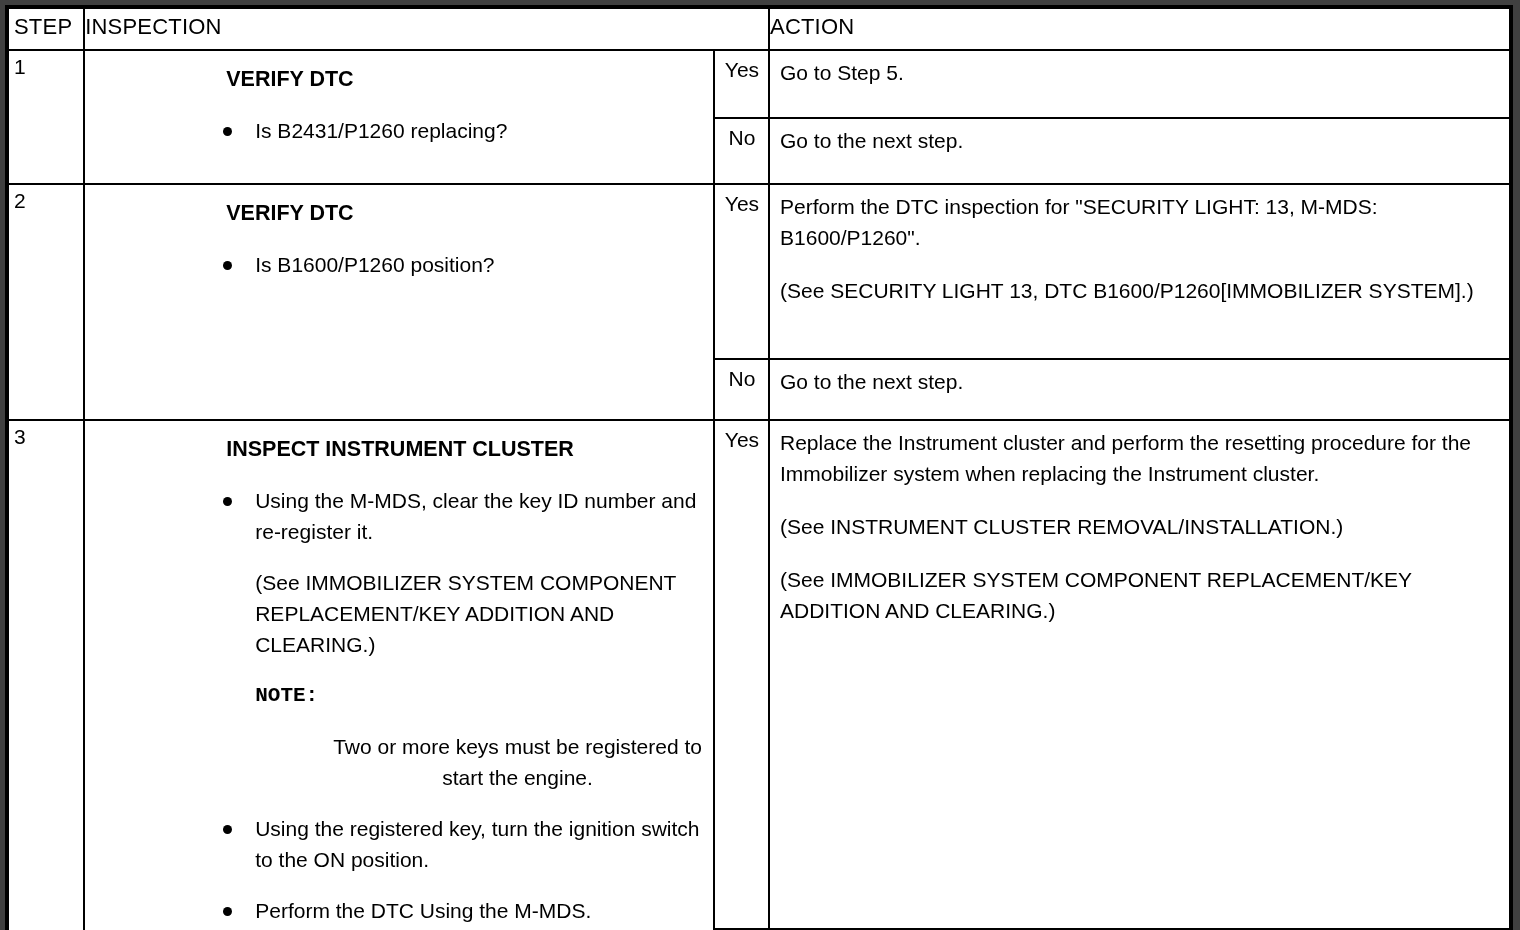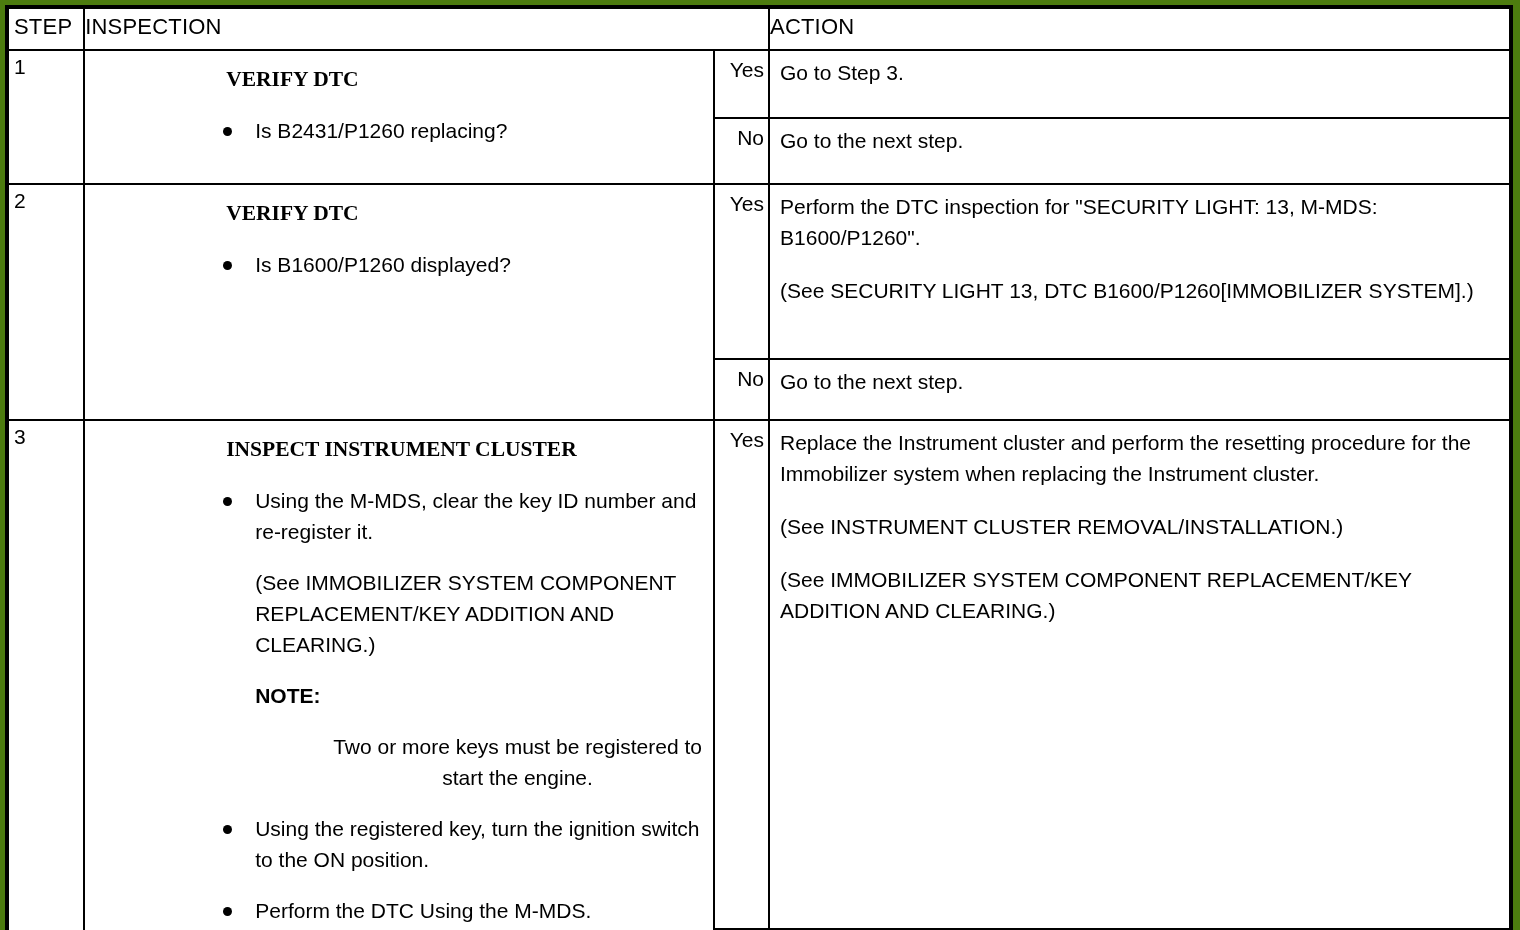--- a/index.html
+++ b/index.html
@@ -19,7 +19,7 @@
     position: relative;
     width: 1520px;
     height: 930px;
-    background: #4d7c0f;
+    background: #404040;
   }
 
   table.dtc {

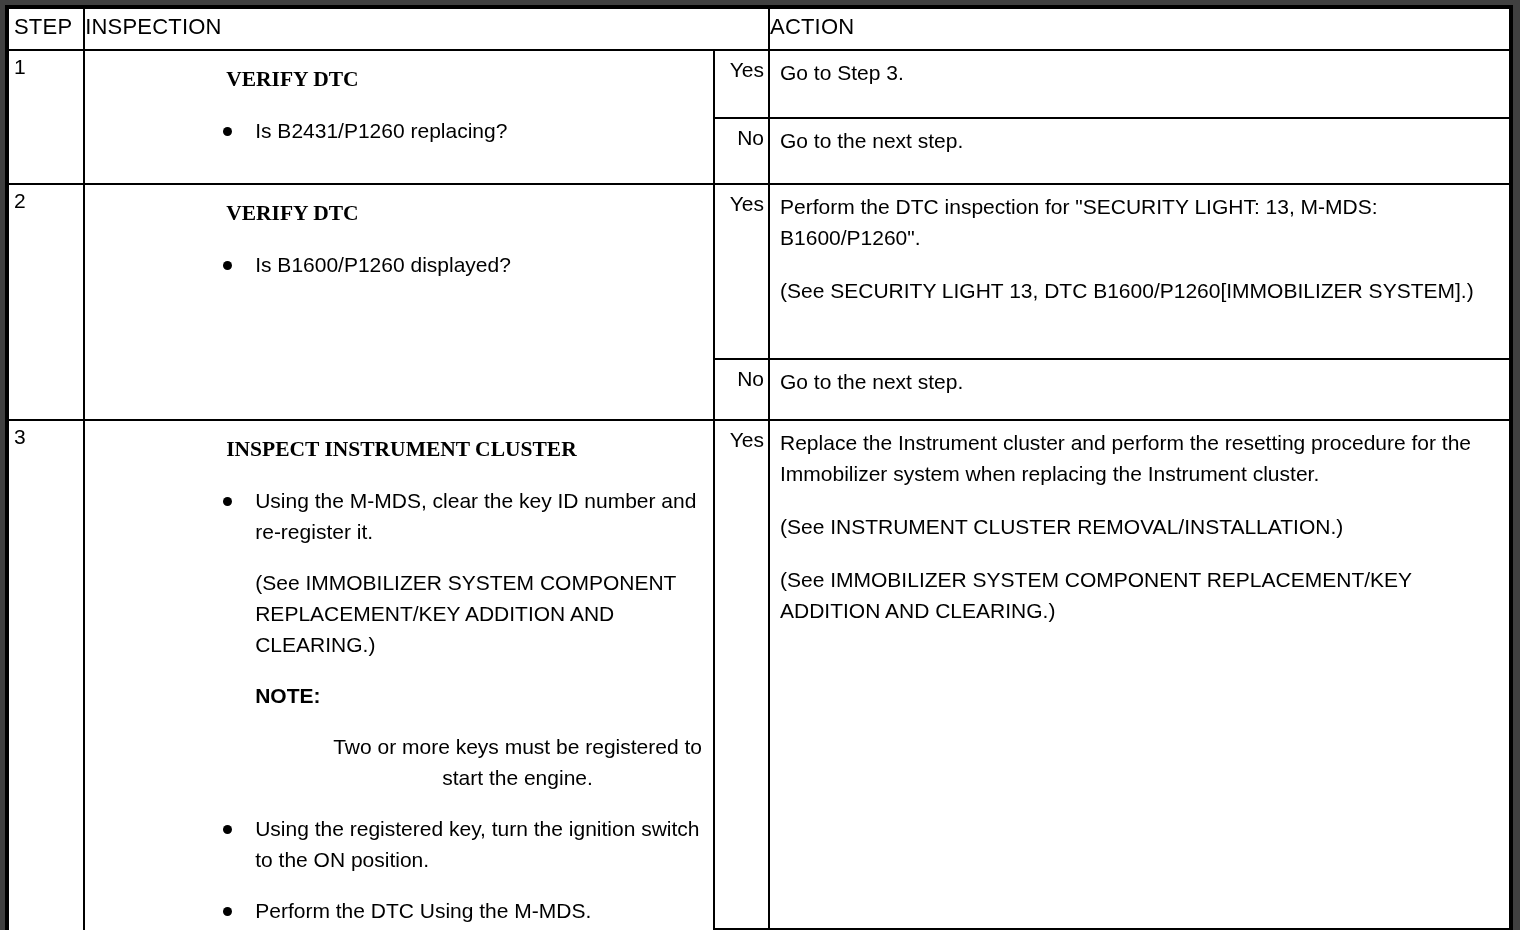--- a/index.html
+++ b/index.html
@@ -88,7 +88,6 @@
     margin-top: 5px;
     margin-bottom: 0;
     white-space: nowrap;
-    font-family: Liberation Serif, serif;
   }
 
   .blk { margin-top: 20px; }

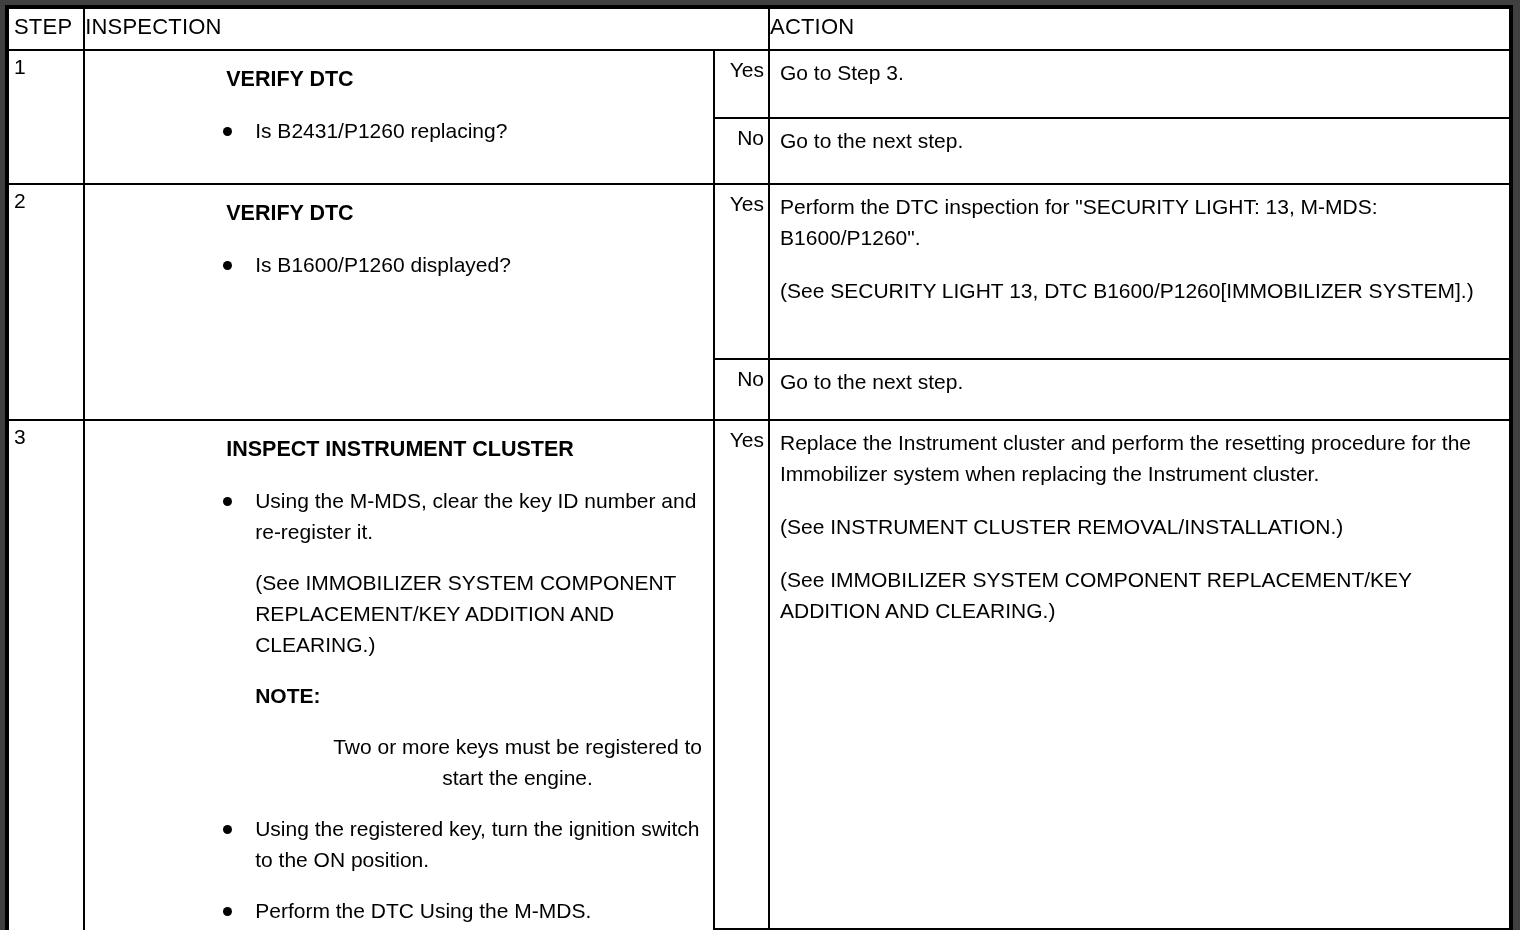--- a/index.html
+++ b/index.html
@@ -125,7 +125,7 @@
     font-size: 21px;
     line-height: 26px;
     padding: 6px 4px 0 5px !important;
-    text-align: right;
+    text-align: center;
     white-space: nowrap;
   }
 

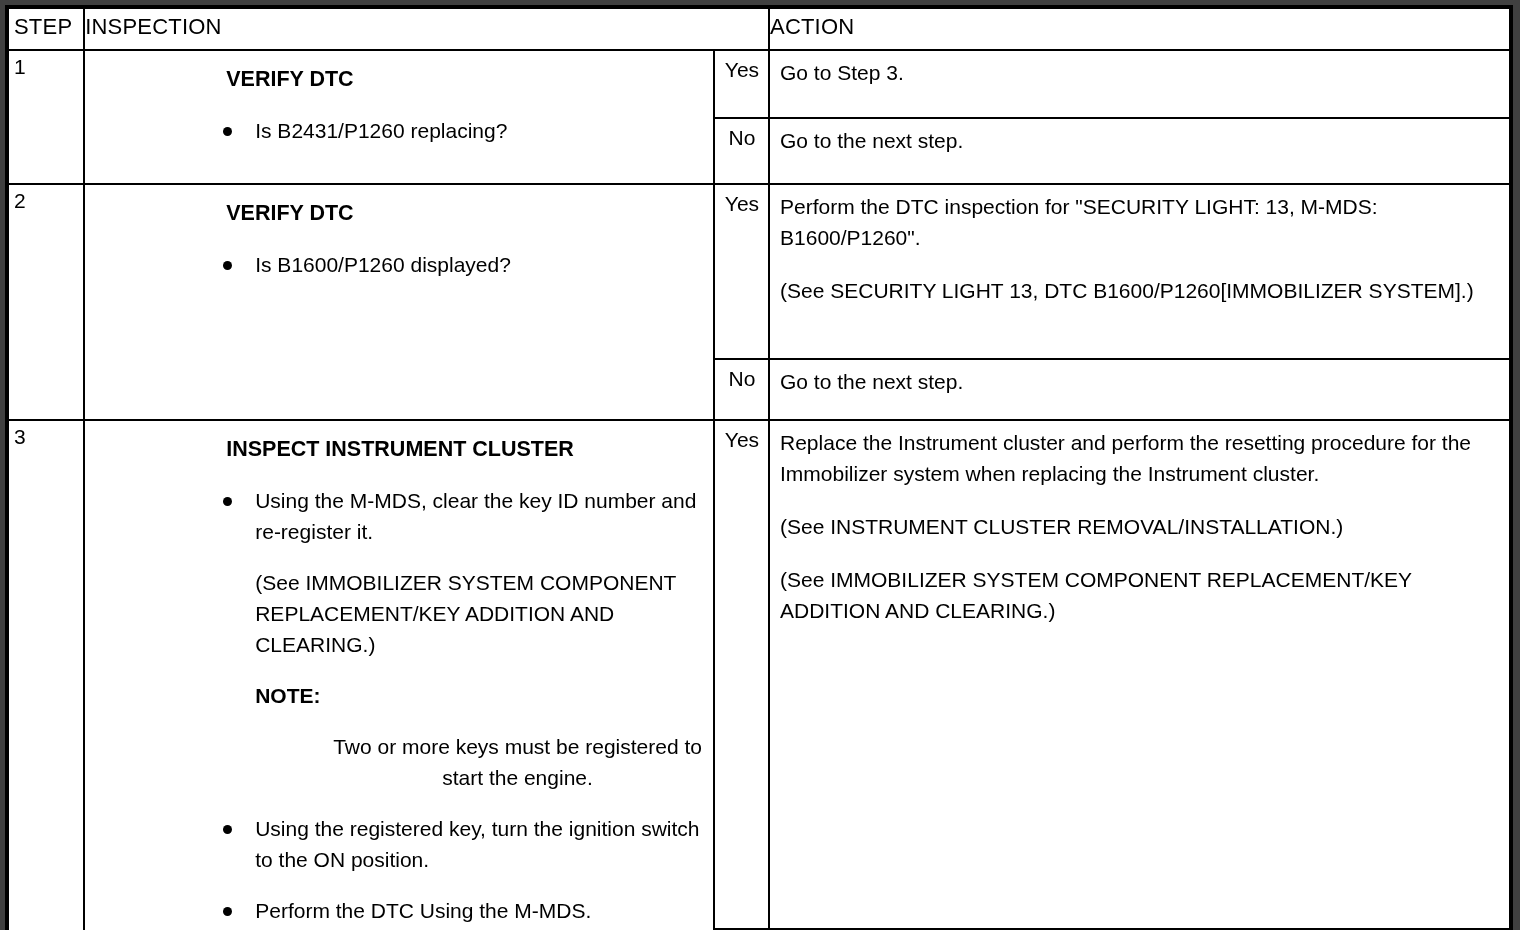--- a/index.html
+++ b/index.html
@@ -176,7 +176,7 @@
       </td>
       <td class="yn h-yes1">Yes</td>
       <td class="act h-yes1">
-        <p>Go to Step 3.</p>
+        <p>Go to Step 5.</p>
       </td>
     </tr>
     <tr>

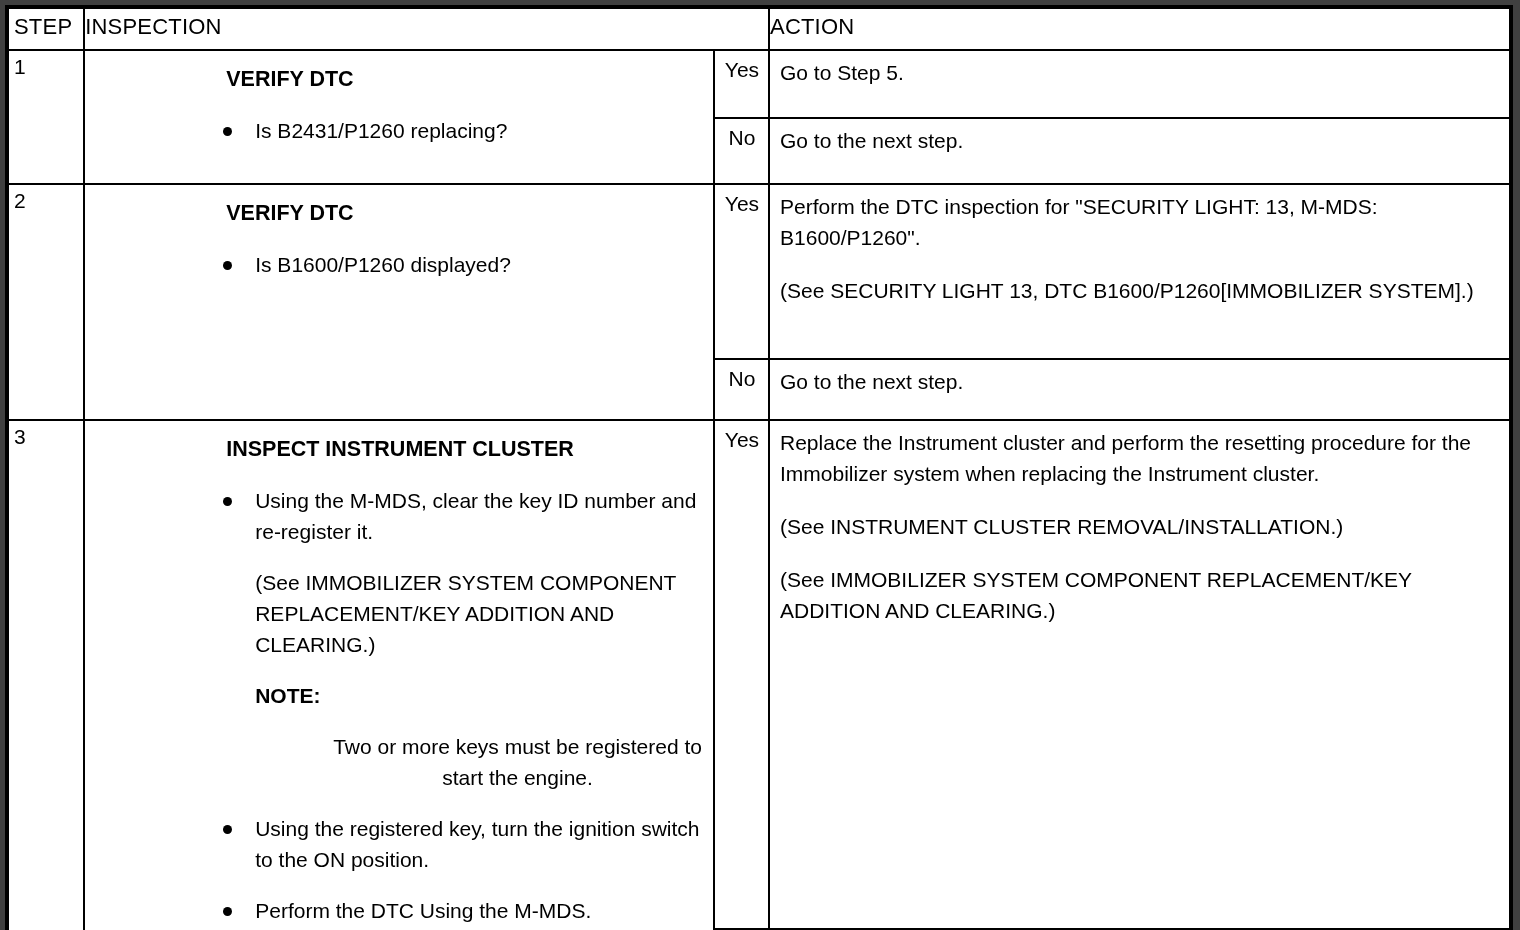--- a/index.html
+++ b/index.html
@@ -192,7 +192,7 @@
         <div class="insp-title">VERIFY DTC</div>
         <div class="blk bullet-row">
           <span class="dot"></span>
-          <span>Is B1600/P1260 displayed?</span>
+          <span>Is B1600/P1260 position?</span>
         </div>
       </td>
       <td class="yn h-yes2">Yes</td>

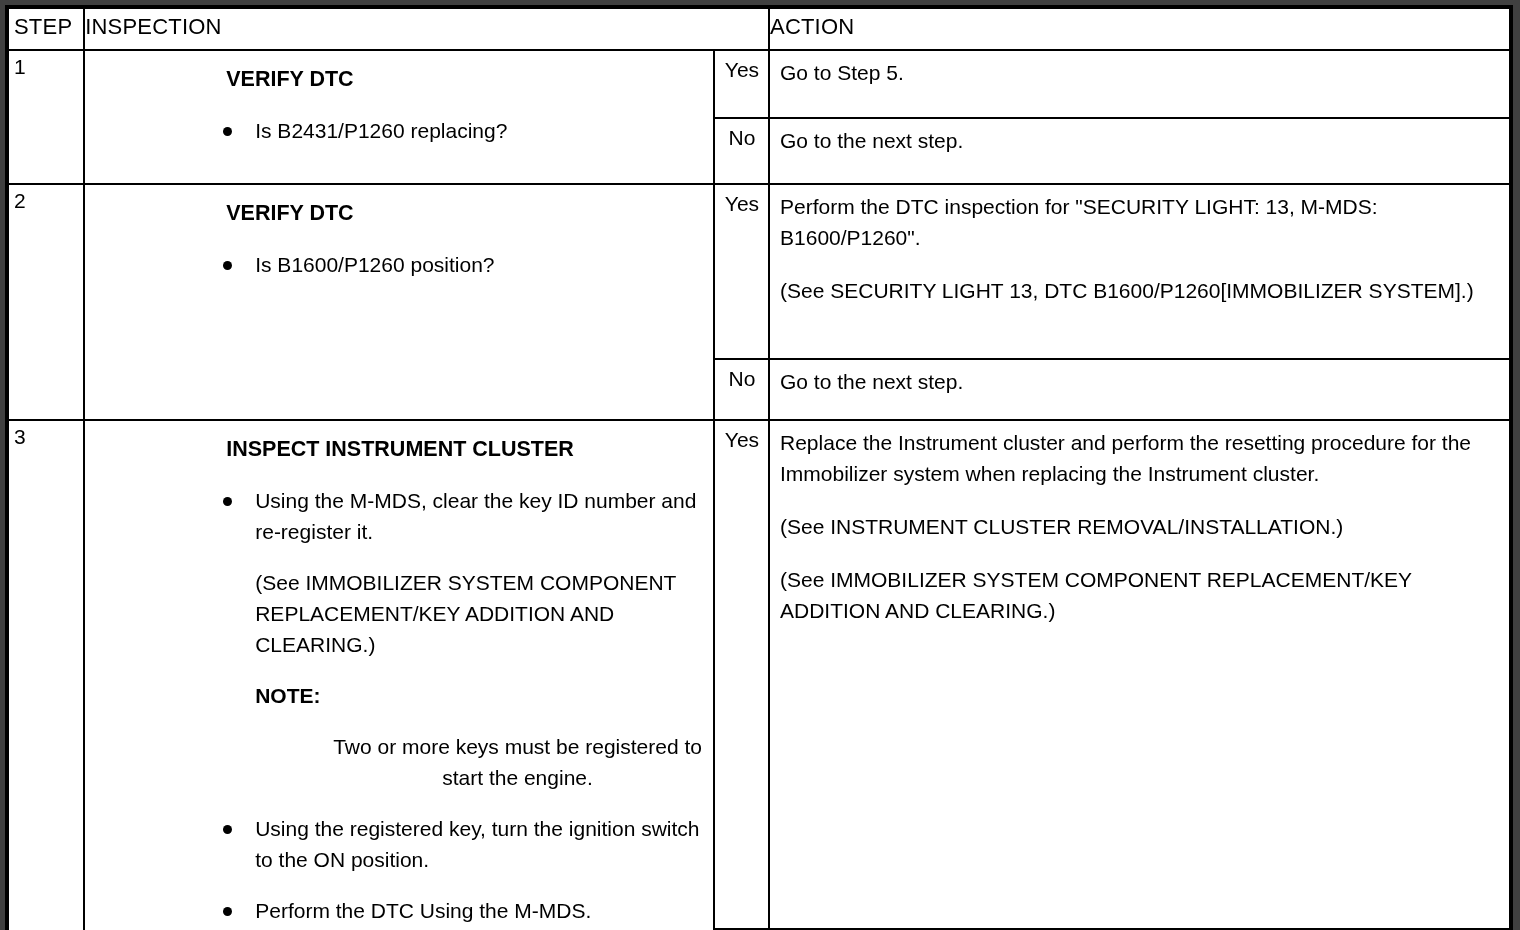--- a/index.html
+++ b/index.html
@@ -112,6 +112,7 @@
   .note-label {
     margin-left: 160px;
     font-weight: bold;
+    font-family: Liberation Mono, monospace;
   }
   .sub-row {
     position: relative;

